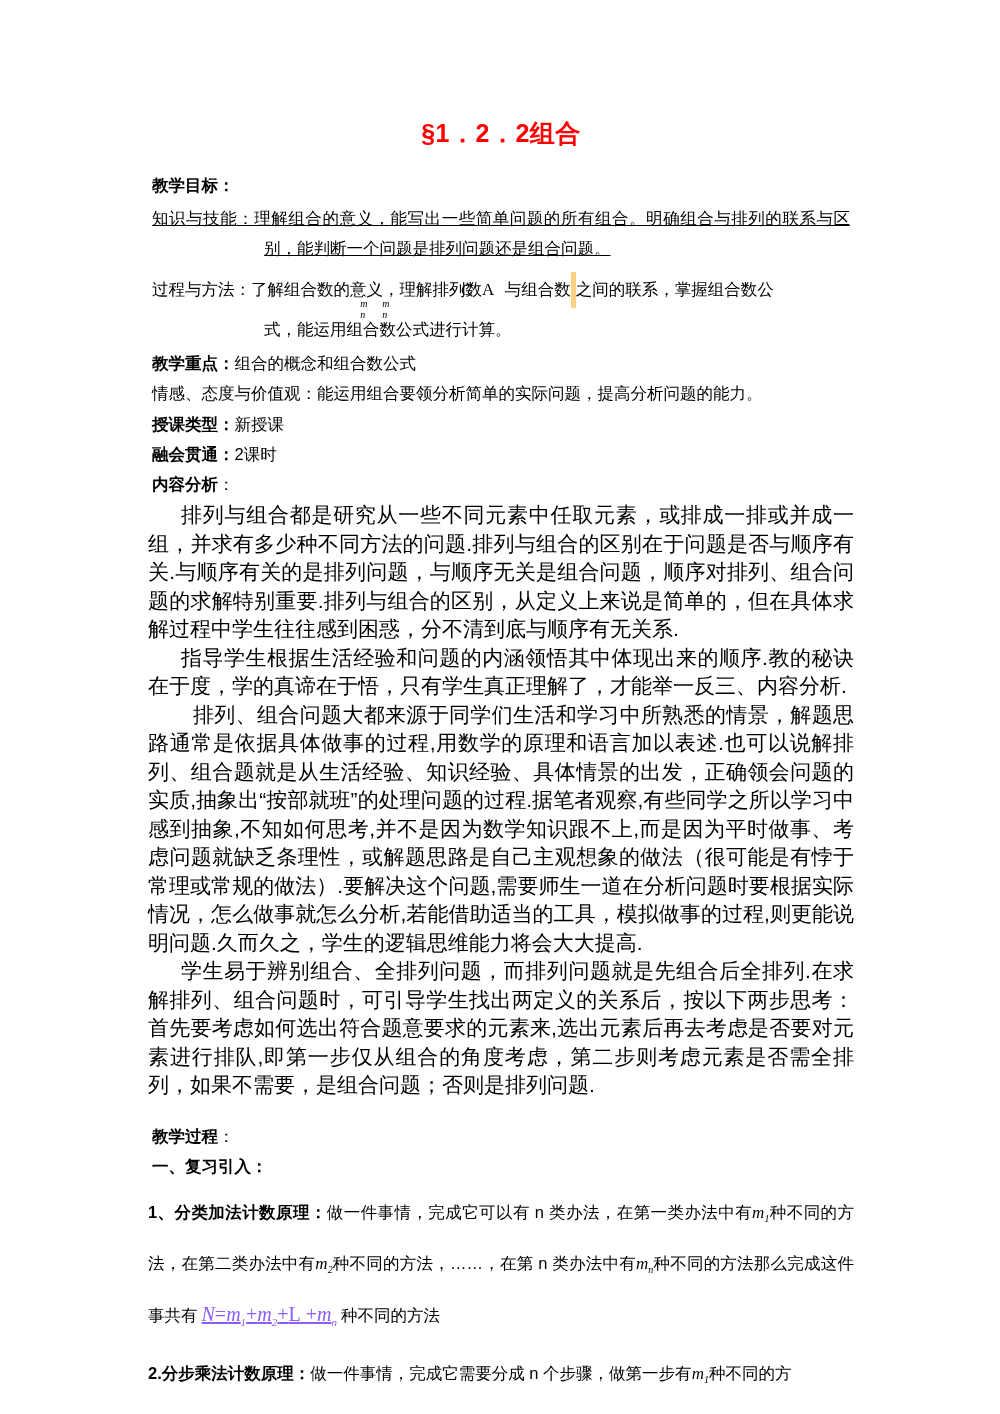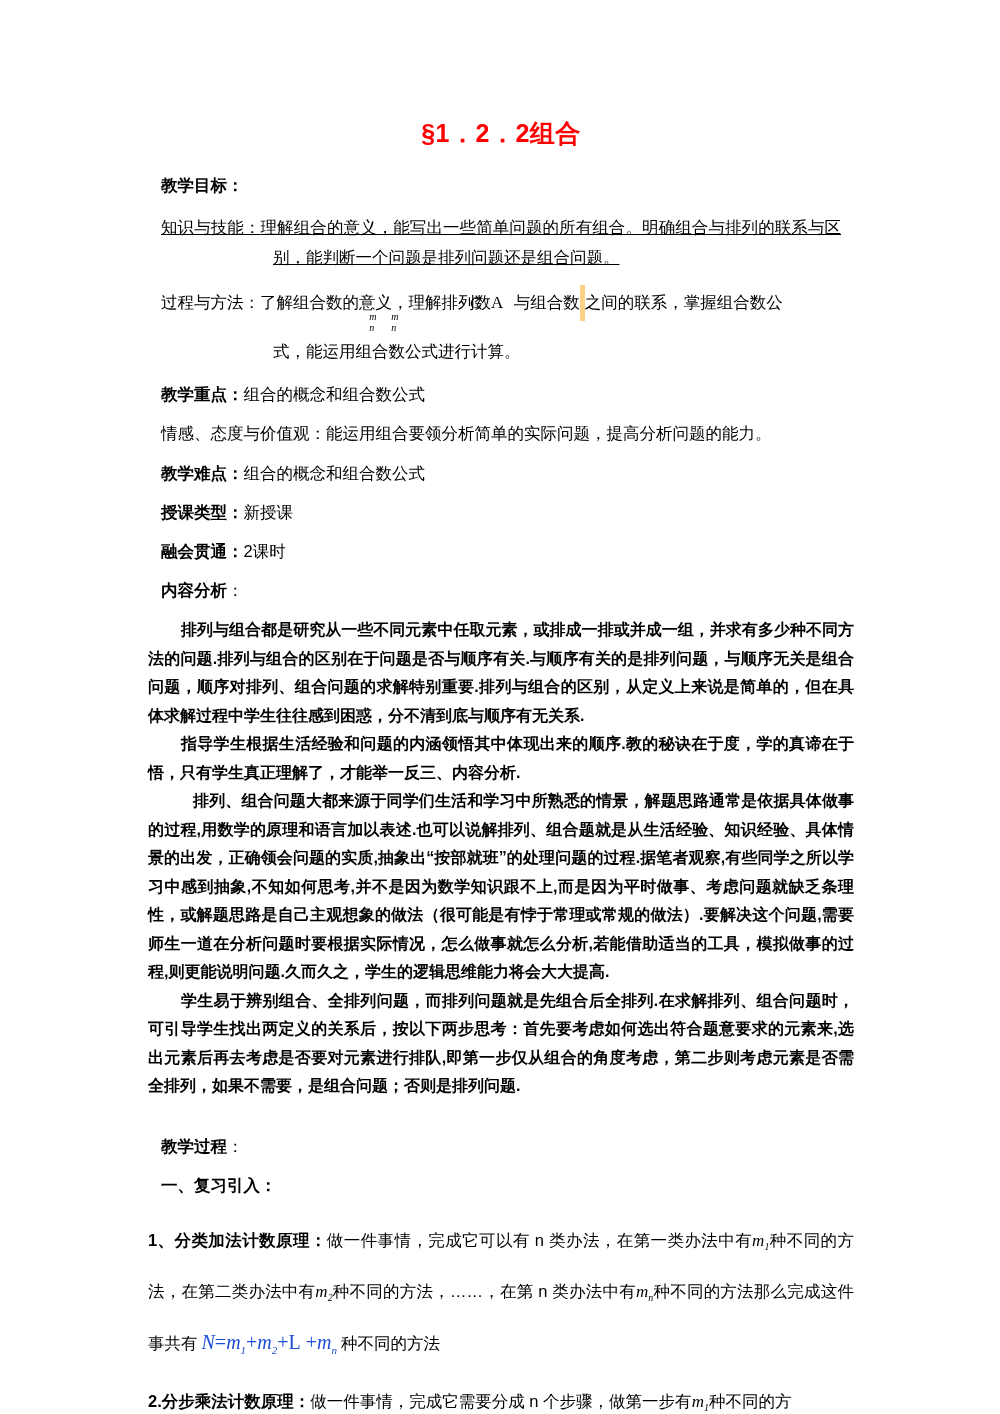--- a/index.html
+++ b/index.html
@@ -45,7 +45,7 @@
   .line {
     font-size: 16.5px;
     line-height: 27px;
-    margin: 13px;
+    margin: 4px;
     text-align: justify;
     text-justify: inter-ideograph;
     word-break: break-all;

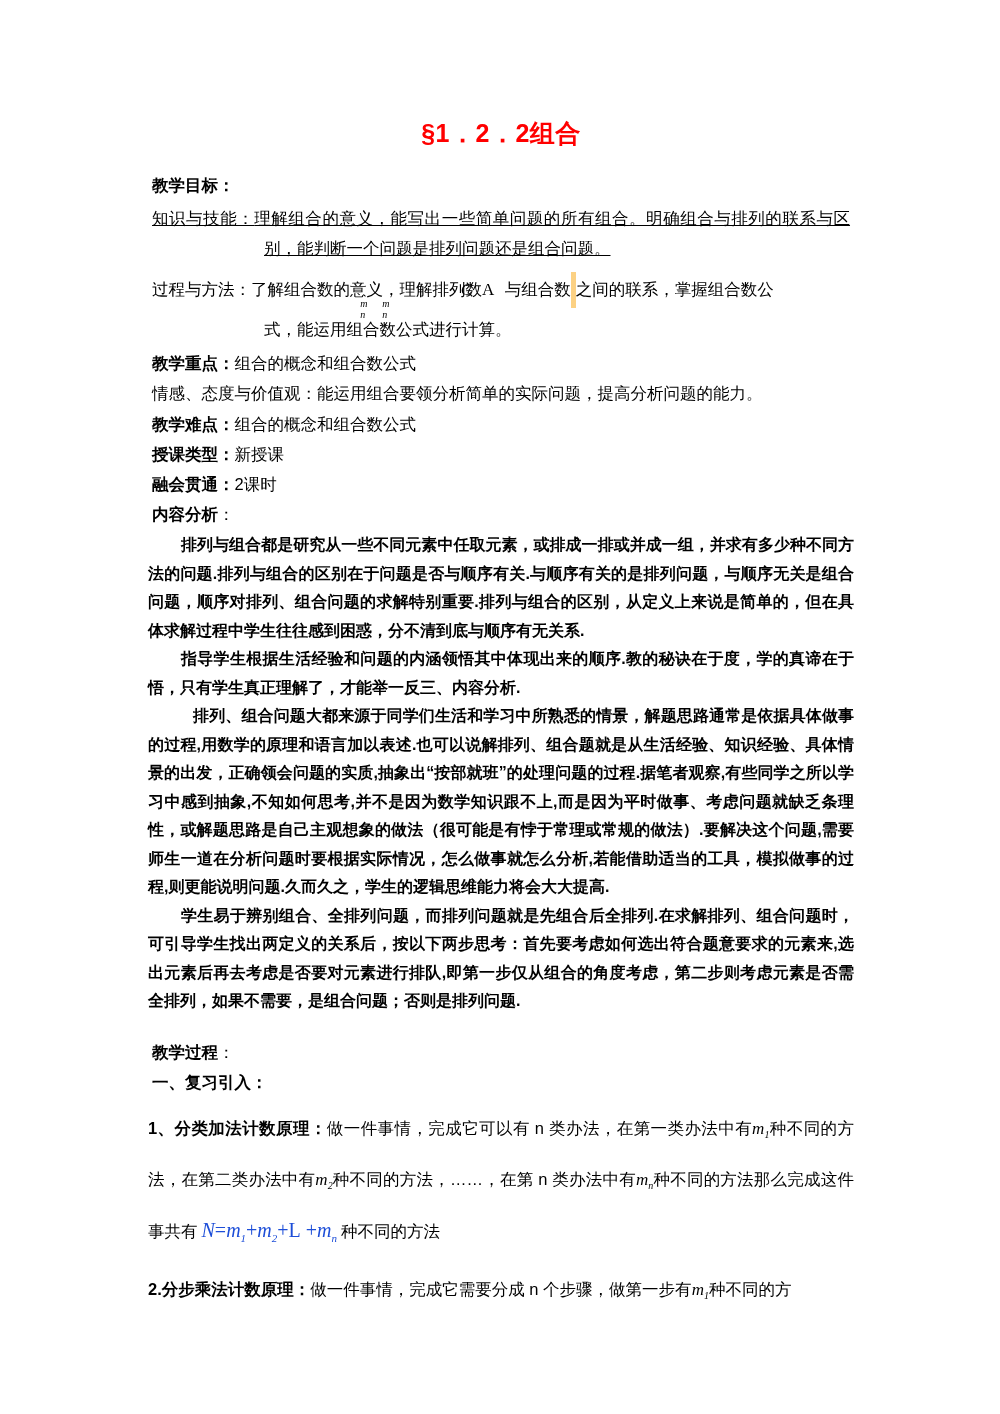--- a/index.html
+++ b/index.html
@@ -169,7 +169,6 @@
 
     <div class="line" style="margin-top:3px;"><span>情感、态度与价值观：</span><span>能运用组合要领分析简单的实际问题，提高分析问题的能力。</span></div>
 
-    <div class="line tight"><span class="lbl">教学难点：</span><span>组合的概念和组合数公式</span></div>
 
     <div class="line tight"><span class="lbl">授课类型：</span><span>新授课</span></div>
 

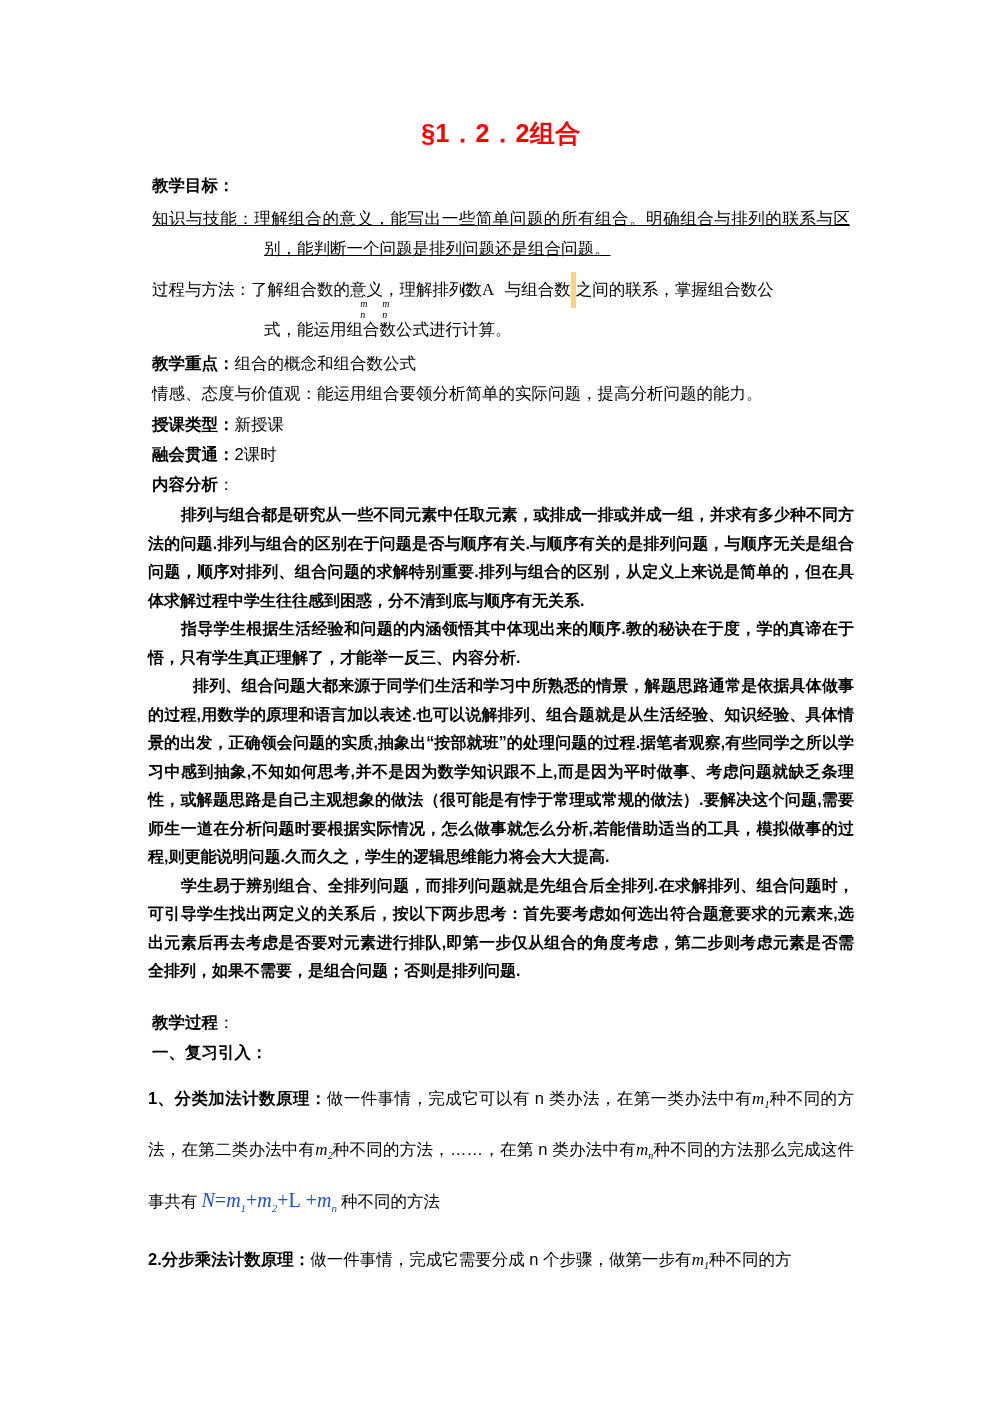--- a/index.html
+++ b/index.html
@@ -71,14 +71,13 @@
   }
 
   .para {
-    font-size: 16px;
+    font-size: 21px;
     line-height: 28.5px;
     margin: 0;
     text-indent: 33px;
     text-align: justify;
     text-justify: inter-ideograph;
     word-break: break-all;
-    font-weight: bold;
   }
   .para.wide-indent { text-indent: 45px; }
 

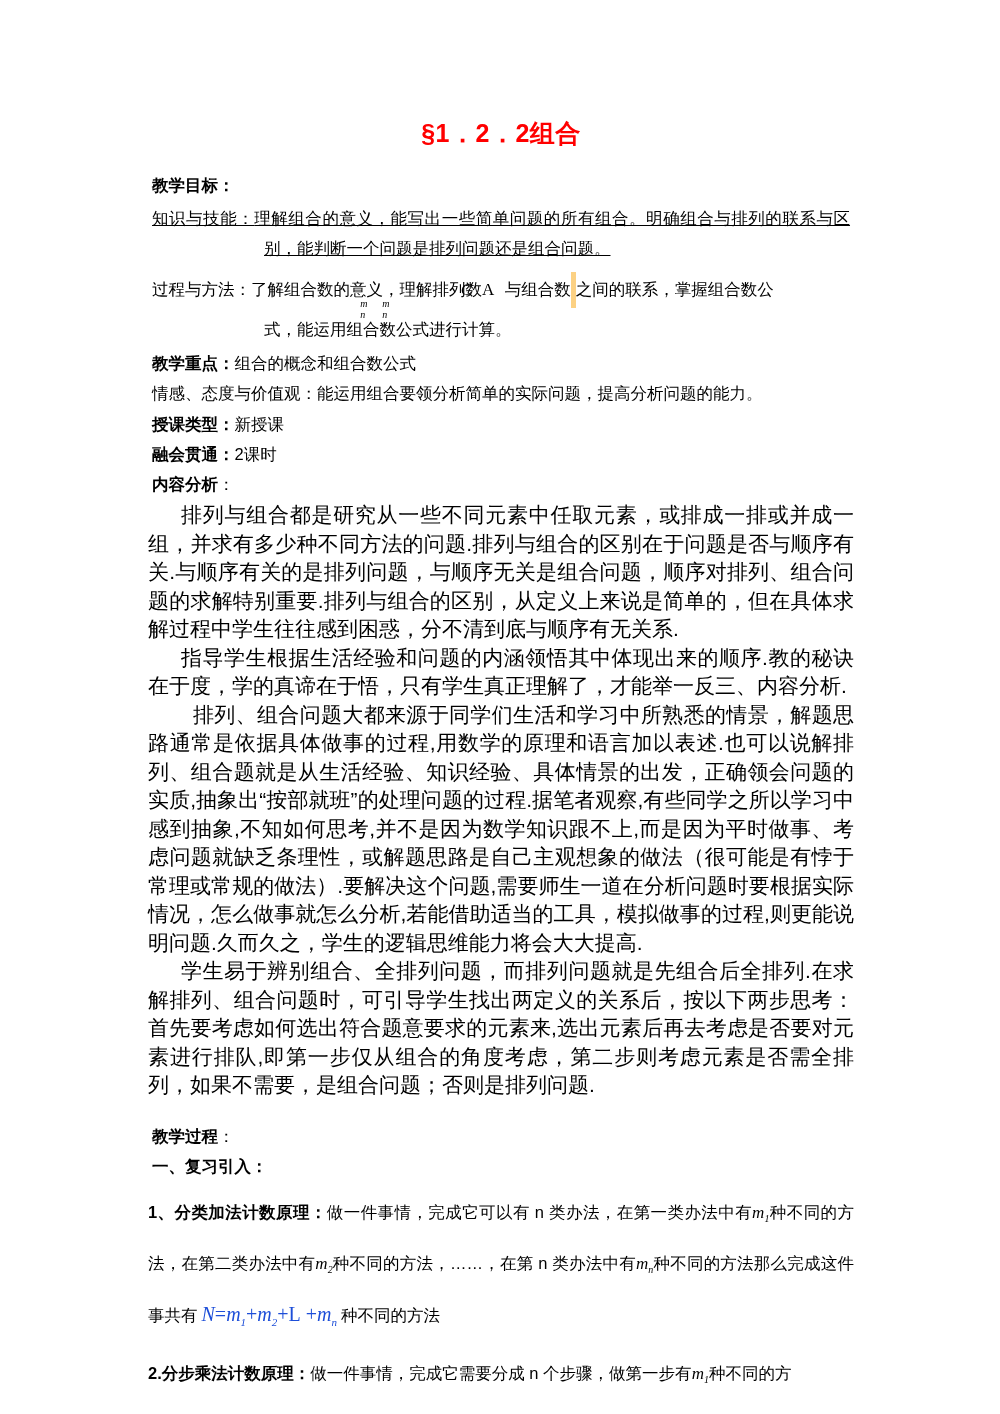--- a/index.html
+++ b/index.html
@@ -134,11 +134,12 @@
   .formula {
     font-family: "Liberation Serif", "DejaVu Serif", serif;
     font-style: italic;
-    color: #1d4ed8;
+    color: #8b5cf6;
     font-size: 20px;
     white-space: nowrap;
     display: inline-block;
     padding: 0 4px;
+    text-decoration: underline;
   }
   .formula .up {
     font-style: normal;

